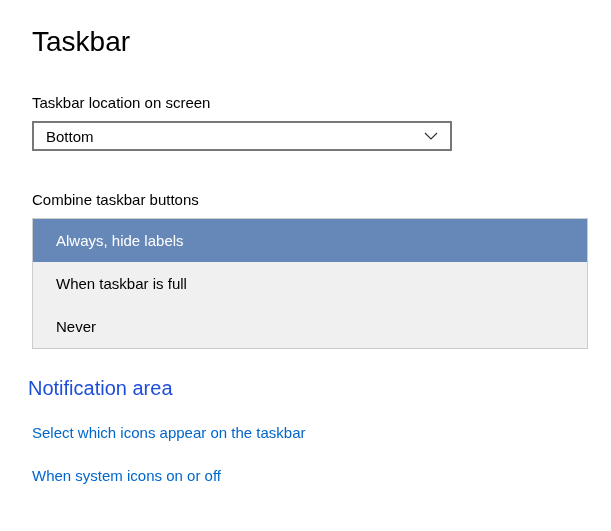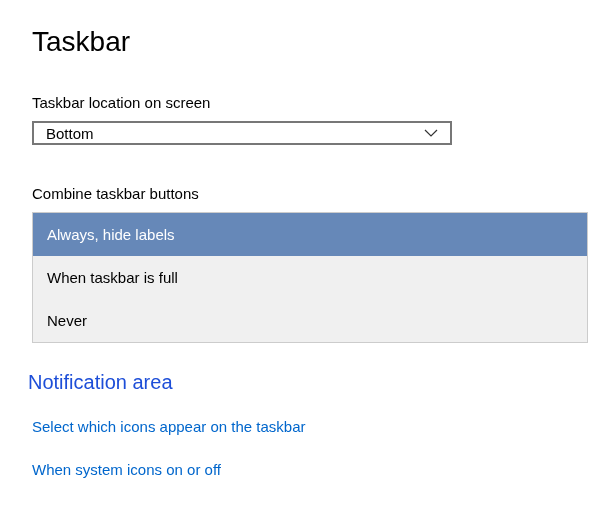--- a/index.html
+++ b/index.html
@@ -29,7 +29,7 @@
     }
     .dropdown {
       width: 420px;
-      height: 24px;
+      height: 30px;
       border: 2px solid #777;
       background: #fff;
       display: flex;

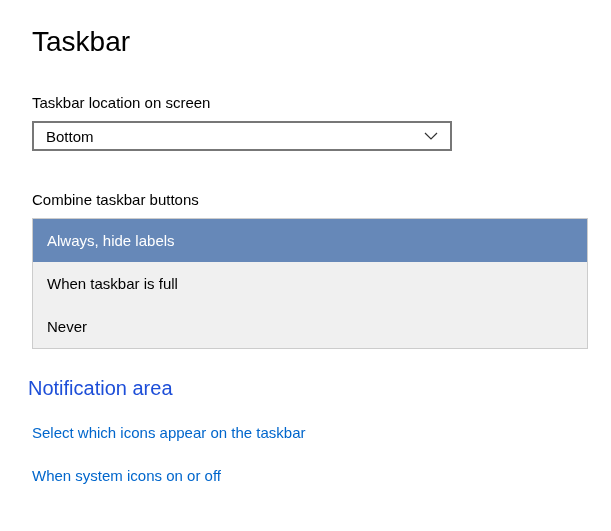--- a/index.html
+++ b/index.html
@@ -64,7 +64,7 @@
       height: 43px;
       display: flex;
       align-items: center;
-      padding: 0 14px;
+      padding: 0 23px;
       font-size: 15px;
       cursor: pointer;
       color: #000;

